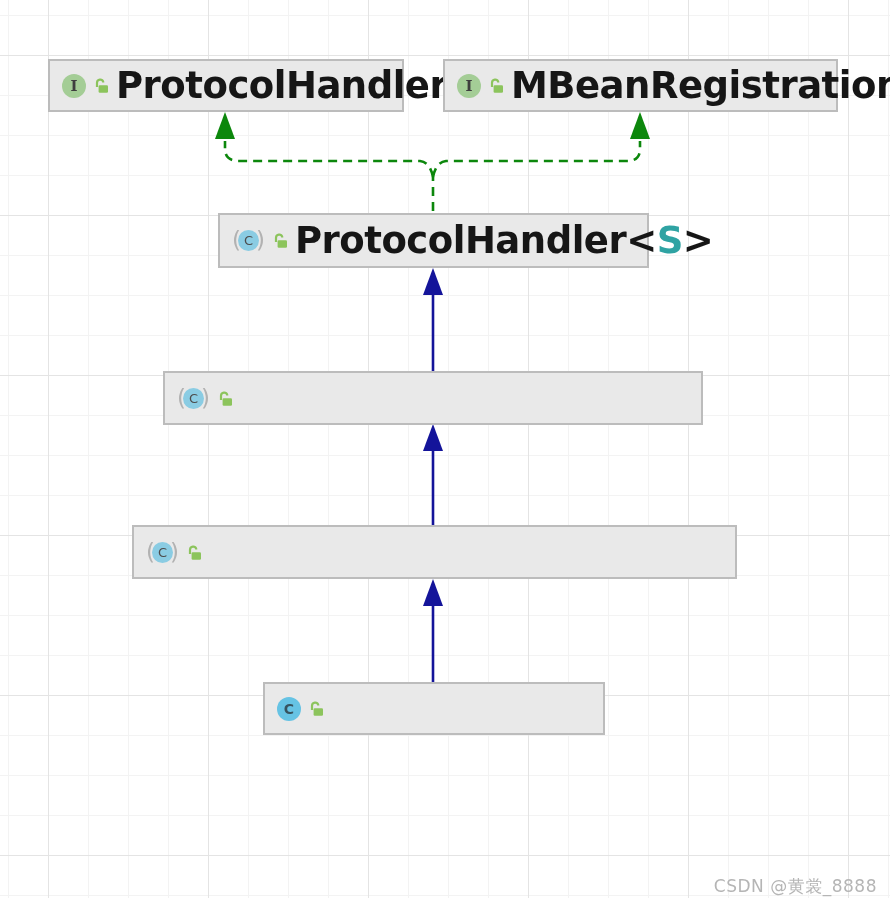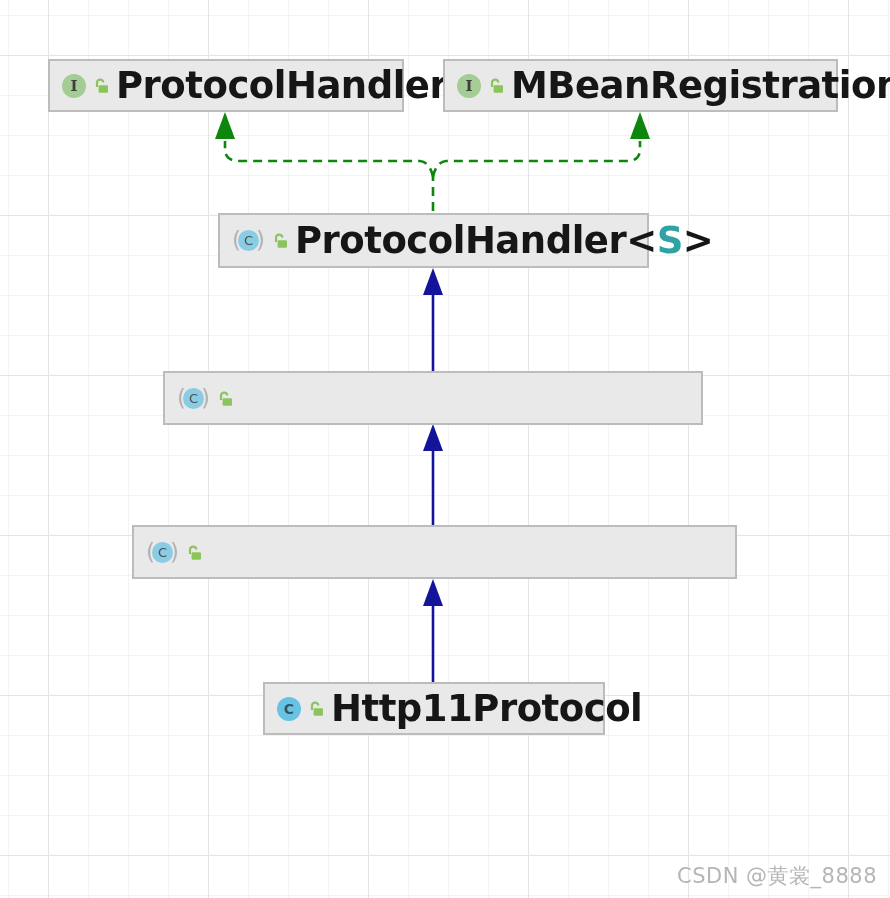--- a/index.html
+++ b/index.html
@@ -163,7 +163,6 @@
         <rect x="5.6" y="8.2" width="9.4" height="7.6" rx="1.2" fill="#8cc45c"></rect>
       </svg>
     </span>
-    <span class="label"><span>Http11Protocol</span></span>
   </div>
 
   <div class="watermark">CSDN @黄裳_8888</div>

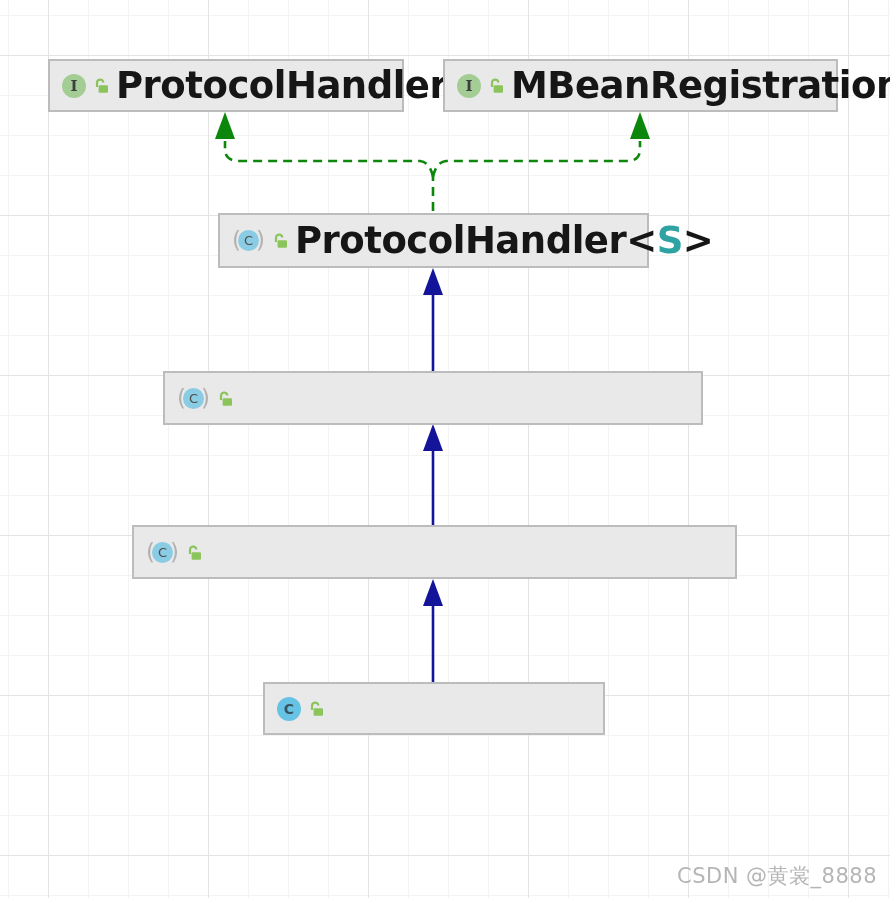--- a/index.html
+++ b/index.html
@@ -43,8 +43,8 @@
   .paren.l { margin-right:-3px; } .paren.r { margin-left:-3px; }
   .lock-icon { flex:none; display:block; }
   .watermark {
-    position:absolute; right:13px; bottom:8px;
-    font-size:21px; color:#b5b5b5; letter-spacing:0.5px;
+    position:absolute; right:13px; bottom:0;
+    font-size:17px; color:#b5b5b5; letter-spacing:0.5px;
   }
 </style>
 </head>

